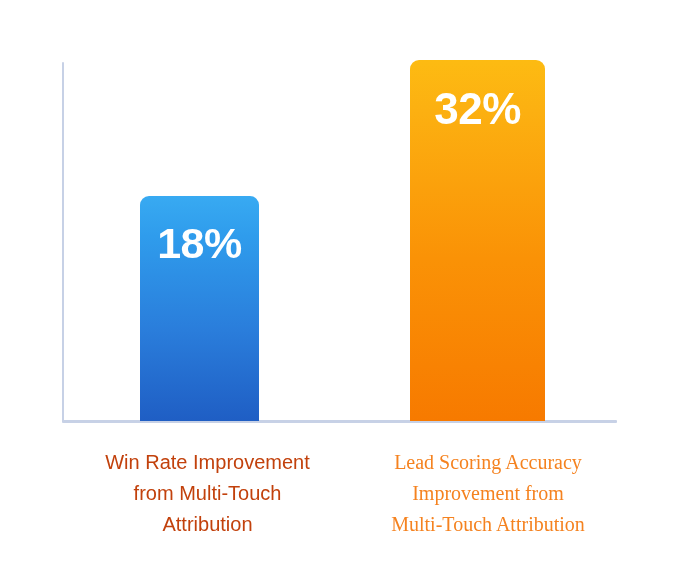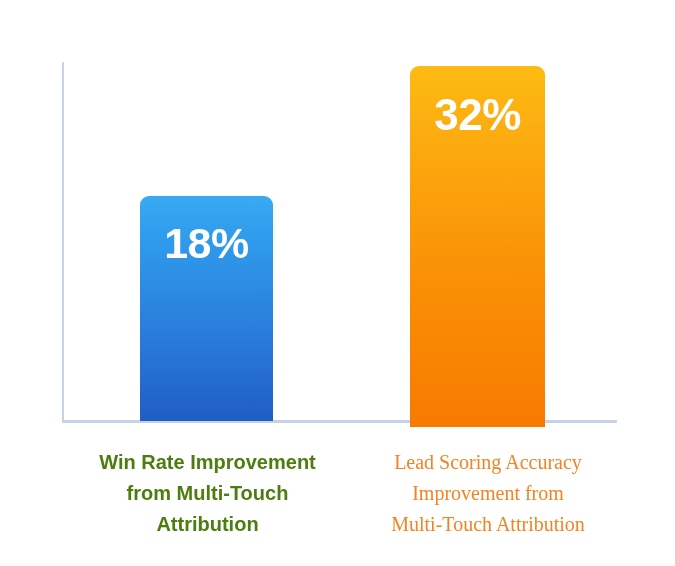--- a/index.html
+++ b/index.html
@@ -71,7 +71,6 @@
     width: 135px;
     height: 361px;
     background: linear-gradient(180deg, #fdbb12 0%, #fcb011 14%, #fa9206 55%, #f77a00 100%);
-    margin-top: 6px;
   }
 
   .bar-value {

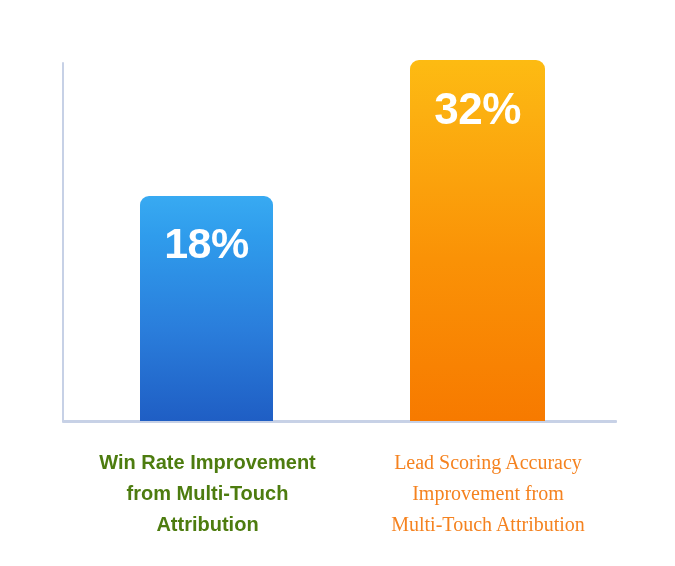--- a/index.html
+++ b/index.html
@@ -59,7 +59,7 @@
   .bar-blue {
     left: 140px;
     top: 196px;
-    width: 133px;
+    width: 119px;
     height: 225px;
     background: linear-gradient(180deg, #38aaf2 0%, #2f9cec 18%, #2a7ddb 60%, #1f5ec4 100%);
     text-decoration: underline;

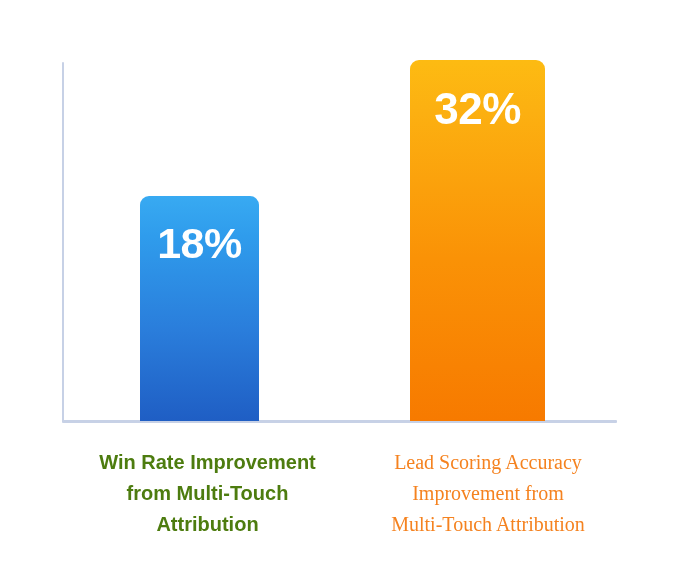--- a/index.html
+++ b/index.html
@@ -109,8 +109,7 @@
     left: 70px;
     top: 447px;
     width: 275px;
-    color: #4d7c0f;
-    font-weight: bold;
+    color: #c2410c;
   }
 
   .cat-label-orange {

